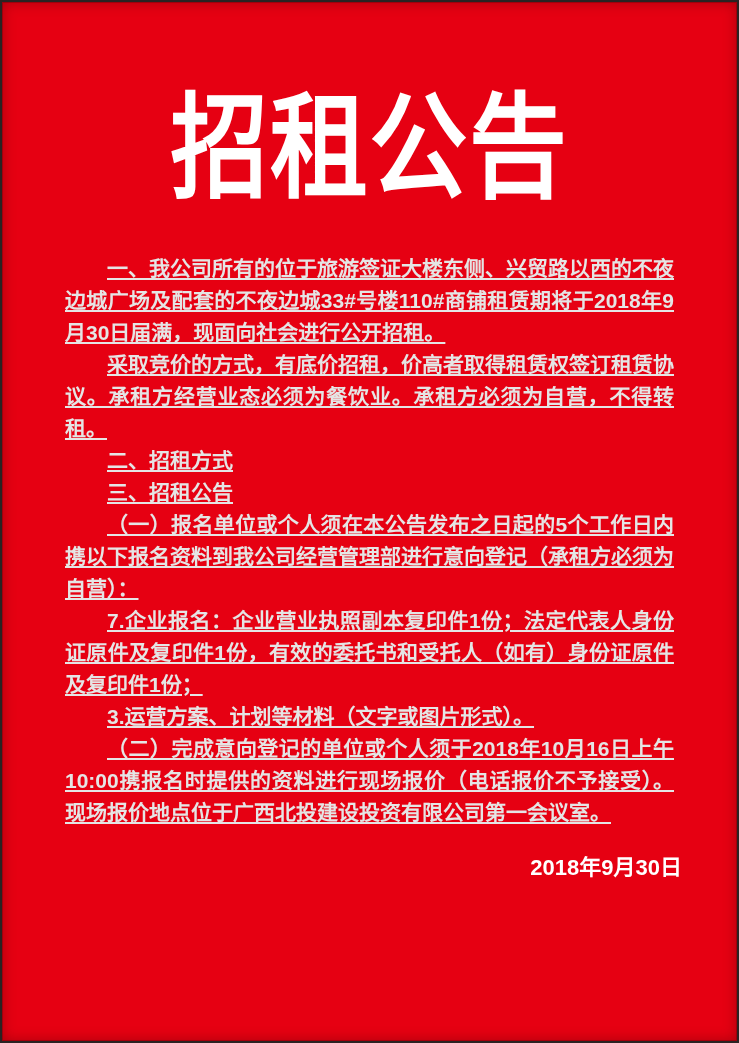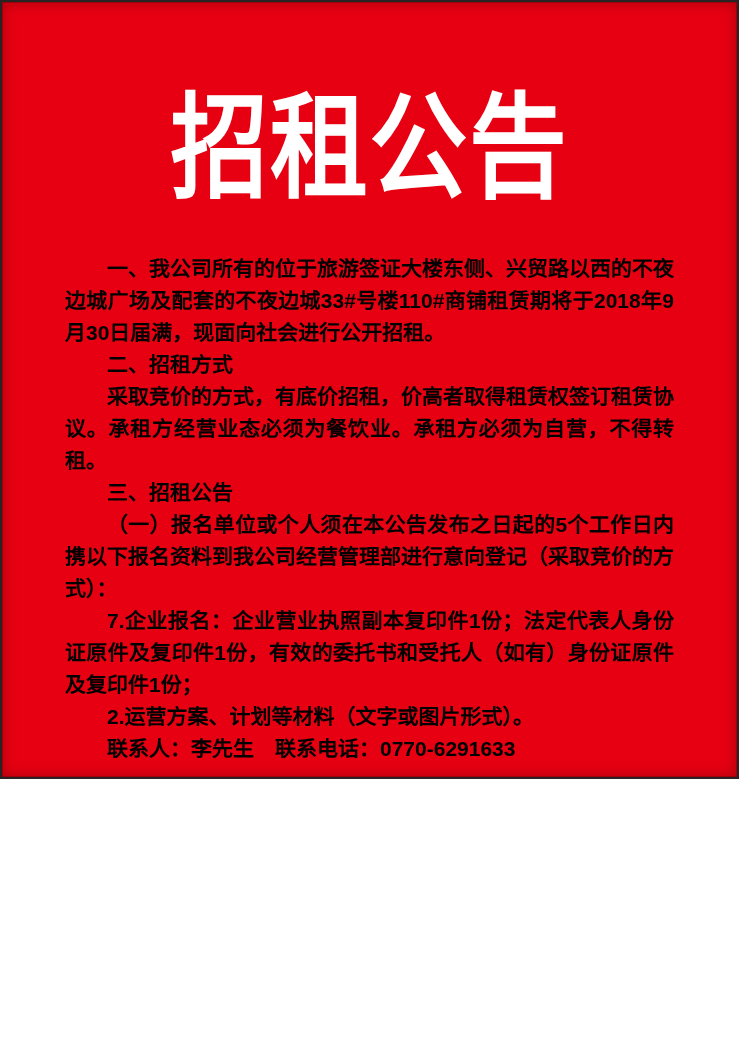--- a/index.html
+++ b/index.html
@@ -10,7 +10,7 @@
   .page {
     position: relative;
     width: 739px;
-    height: 779px;
+    height: 1043px;
     box-sizing: border-box;
     background: #e60012;
     border: 2px solid #2a2323;

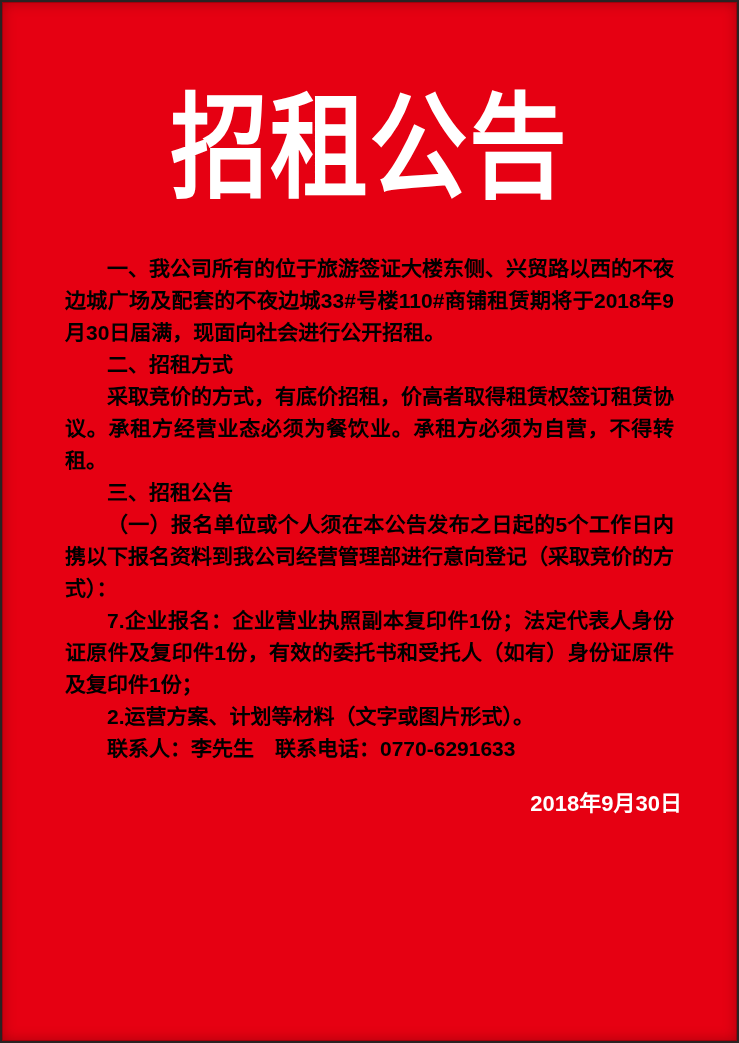--- a/index.html
+++ b/index.html
@@ -34,11 +34,12 @@
   }
   .body {
     margin: 48px 63px 0 63px;
-    color: #000000;
+    color: #e5e5e5;
     font-weight: bold;
     font-size: 21px;
     line-height: 32px;
     text-align: justify;
+    text-decoration: underline;
   }
   .body p {
     margin: 0;

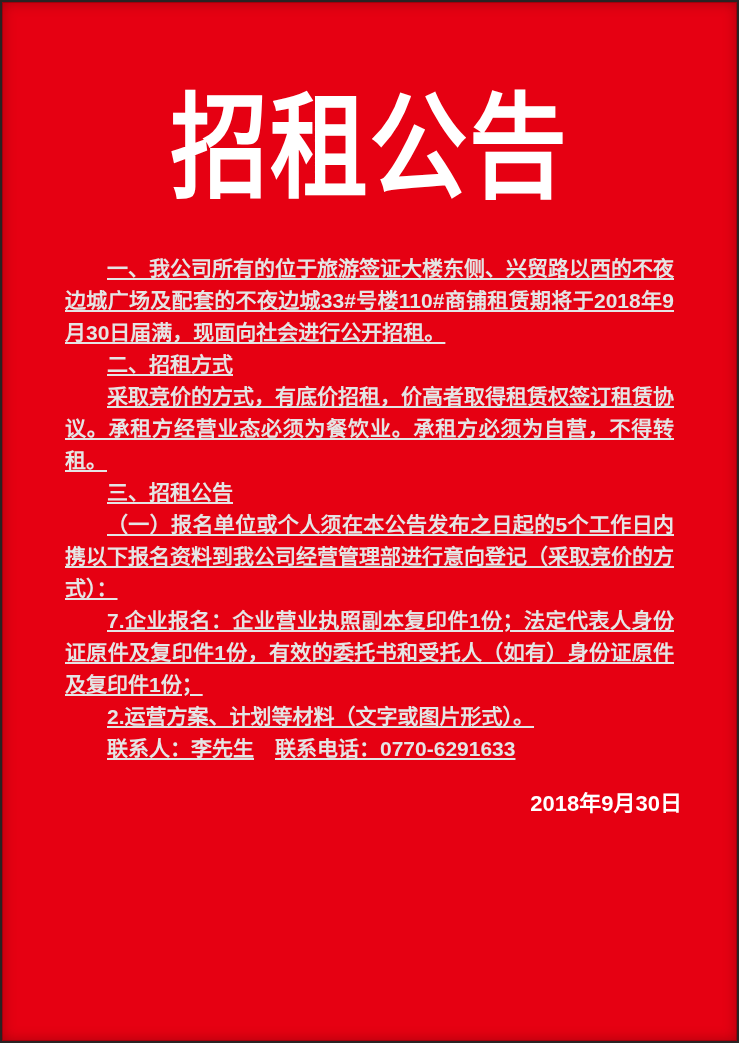--- a/index.html
+++ b/index.html
@@ -67,8 +67,8 @@
 
   <div class="body">
     <p>一、我公司所有的位于旅游签证大楼东侧、兴贸路以西的不夜边城广场及配套的不夜边城33#号楼110#商铺租赁期将于2018年9月30日届满，现面向社会进行公开招租。</p>
+    <p>采取竞价的方式，有底价招租，价高者取得租赁权签订租赁协议。承租方经营业态必须为餐饮业。承租方必须为自营，不得转租。</p>
     <p>二、招租方式</p>
-    <p>采取竞价的方式，有底价招租，价高者取得租赁权签订租赁协议。承租方经营业态必须为餐饮业。承租方必须为自营，不得转租。</p>
     <p>三、招租公告</p>
     <p>（一）报名单位或个人须在本公告发布之日起的5个工作日内携以下报名资料到我公司经营管理部进行意向登记（采取竞价的方式）：</p>
     <p>7.企业报名：企业营业执照副本复印件1份；法定代表人身份证原件及复印件1份，有效的委托书和受托人（如有）身份证原件及复印件1份；</p>

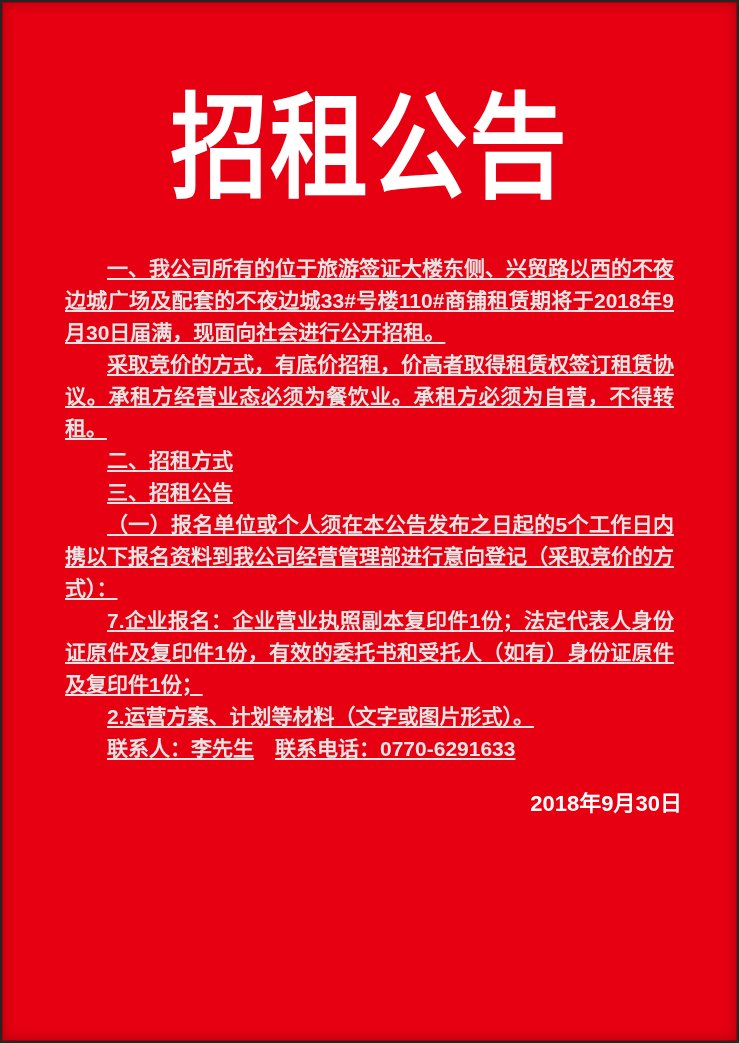--- a/index.html
+++ b/index.html
@@ -70,7 +70,7 @@
     <p>采取竞价的方式，有底价招租，价高者取得租赁权签订租赁协议。承租方经营业态必须为餐饮业。承租方必须为自营，不得转租。</p>
     <p>二、招租方式</p>
     <p>三、招租公告</p>
-    <p>（一）报名单位或个人须在本公告发布之日起的5个工作日内携以下报名资料到我公司经营管理部进行意向登记（采取竞价的方式）：</p>
+    <p>（一）报名单位或个人须在本公告发布之日起的5个工作日内携以下报名资料到我公司经营管理部进行意向登记（承租方必须为自营）：</p>
     <p>7.企业报名：企业营业执照副本复印件1份；法定代表人身份证原件及复印件1份，有效的委托书和受托人（如有）身份证原件及复印件1份；</p>
     <p>2.运营方案、计划等材料（文字或图片形式）。</p>
     <p class="contact"><span>联系人：</span><span>李先生</span><span class="phone-label">联系电话：</span><span>0770-6291633</span></p>

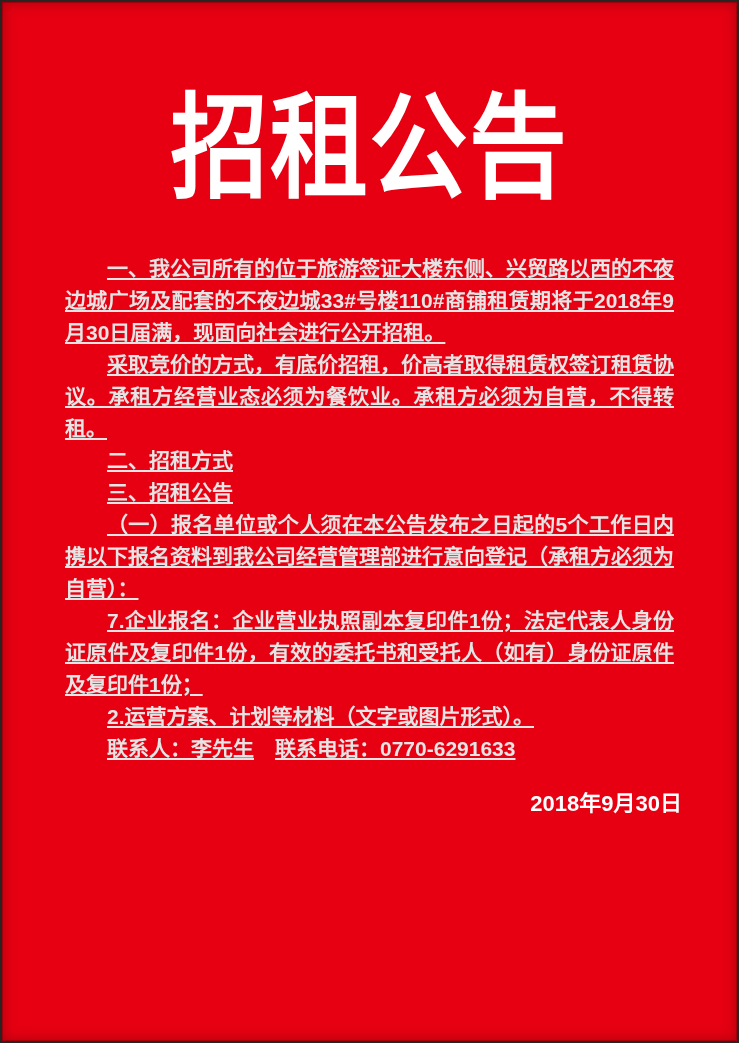--- a/index.html
+++ b/index.html
@@ -72,7 +72,7 @@
     <p>三、招租公告</p>
     <p>（一）报名单位或个人须在本公告发布之日起的5个工作日内携以下报名资料到我公司经营管理部进行意向登记（承租方必须为自营）：</p>
     <p>7.企业报名：企业营业执照副本复印件1份；法定代表人身份证原件及复印件1份，有效的委托书和受托人（如有）身份证原件及复印件1份；</p>
-    <p>2.运营方案、计划等材料（文字或图片形式）。</p>
+    <p>3.运营方案、计划等材料（文字或图片形式）。</p>
     <p class="contact"><span>联系人：</span><span>李先生</span><span class="phone-label">联系电话：</span><span>0770-6291633</span></p>
   </div>
 

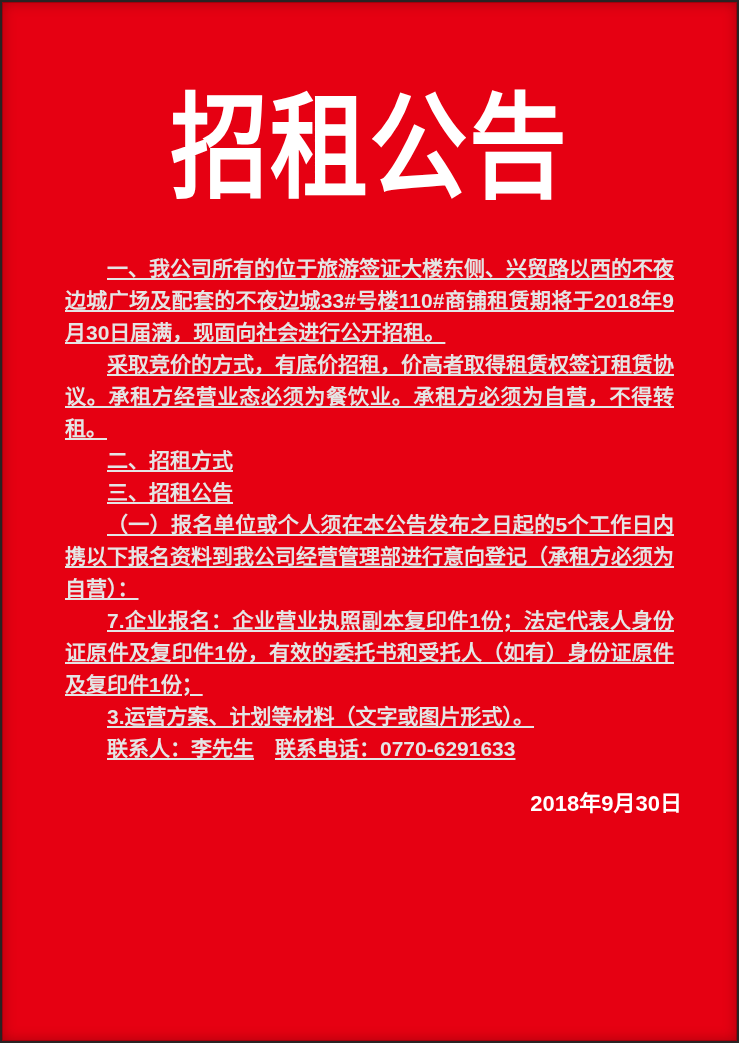--- a/index.html
+++ b/index.html
@@ -73,6 +73,7 @@
     <p>（一）报名单位或个人须在本公告发布之日起的5个工作日内携以下报名资料到我公司经营管理部进行意向登记（承租方必须为自营）：</p>
     <p>7.企业报名：企业营业执照副本复印件1份；法定代表人身份证原件及复印件1份，有效的委托书和受托人（如有）身份证原件及复印件1份；</p>
     <p>3.运营方案、计划等材料（文字或图片形式）。</p>
+    <p>（二）完成意向登记的单位或个人须于2018年10月16日上午10:00携报名时提供的资料进行现场报价（电话报价不予接受）。现场报价地点位于广西北投建设投资有限公司第一会议室。</p>
     <p class="contact"><span>联系人：</span><span>李先生</span><span class="phone-label">联系电话：</span><span>0770-6291633</span></p>
   </div>
 

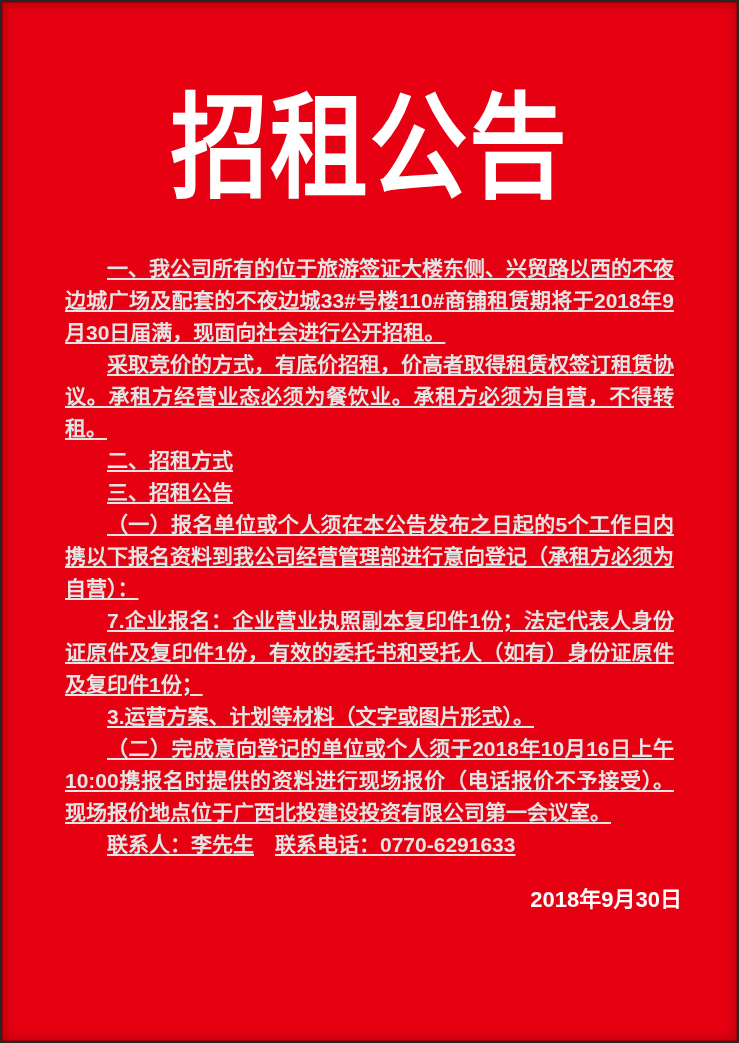--- a/index.html
+++ b/index.html
@@ -74,7 +74,6 @@
     <p>7.企业报名：企业营业执照副本复印件1份；法定代表人身份证原件及复印件1份，有效的委托书和受托人（如有）身份证原件及复印件1份；</p>
     <p>3.运营方案、计划等材料（文字或图片形式）。</p>
     <p>（二）完成意向登记的单位或个人须于2018年10月16日上午10:00携报名时提供的资料进行现场报价（电话报价不予接受）。现场报价地点位于广西北投建设投资有限公司第一会议室。</p>
-    <p class="contact"><span>联系人：</span><span>李先生</span><span class="phone-label">联系电话：</span><span>0770-6291633</span></p>
   </div>
 
   <div class="signature">

